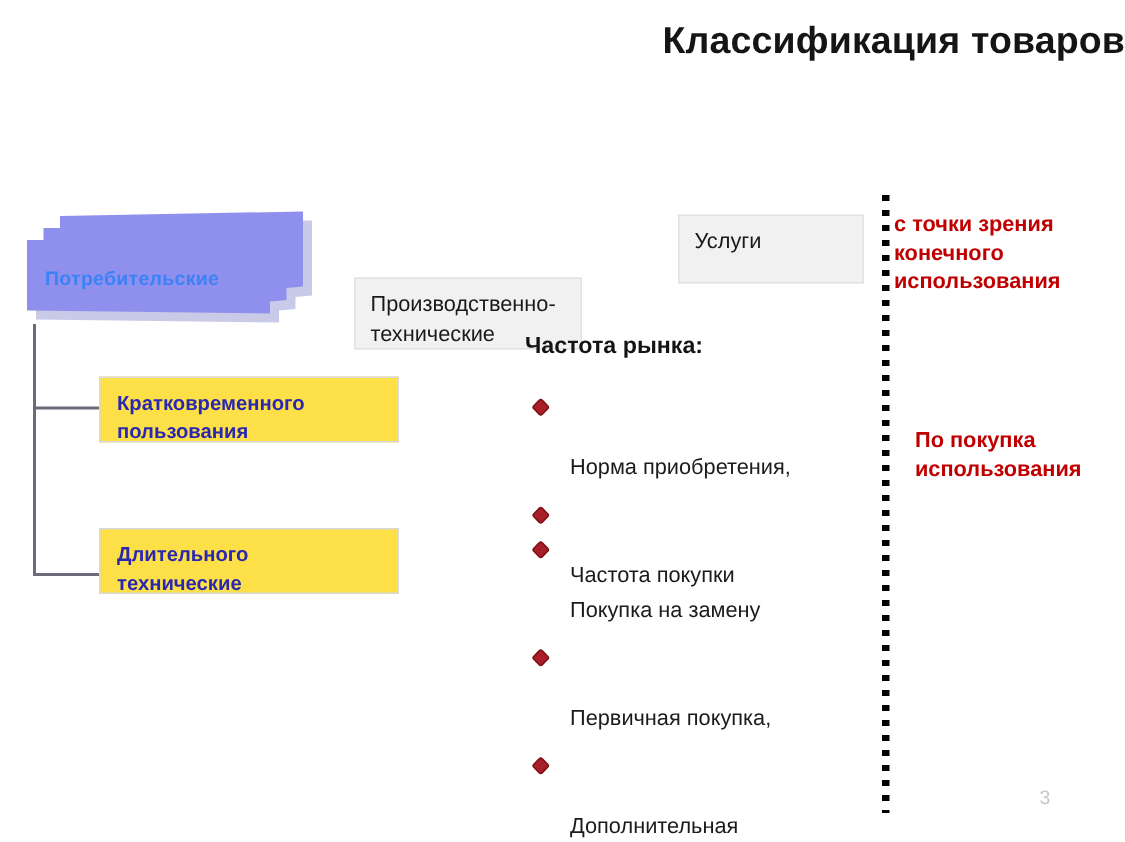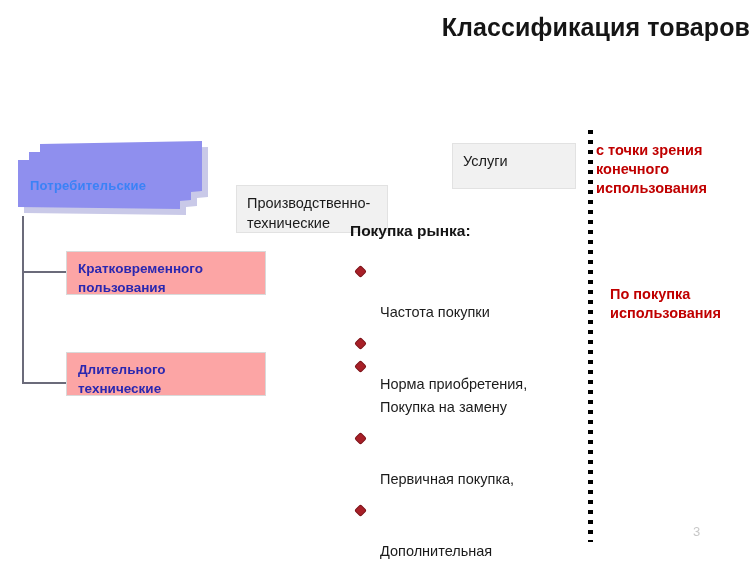--- a/index.html
+++ b/index.html
@@ -263,7 +263,7 @@
 технические</div>
   </div>
 
-  <div class="capacity-title">Покупка рынка:</div>
+  <div class="capacity-title">Частота рынка:</div>
 
   <ul class="bullet-list" id="bullets-a">
     <li>

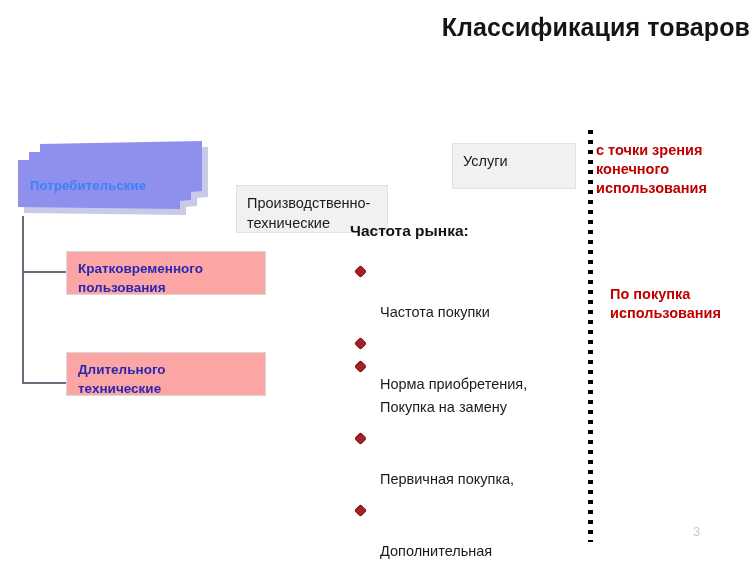--- a/index.html
+++ b/index.html
@@ -90,7 +90,7 @@
   
   .blue-box {
     position: absolute;
-    background: #fca5a5;
+    background: #fde047;
     border: 1px solid #d9d9d9;
     box-sizing: border-box;
   }

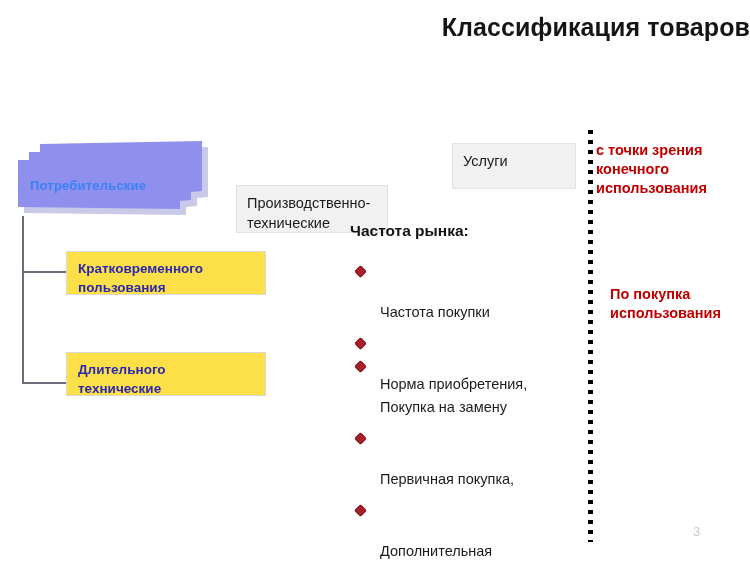--- a/index.html
+++ b/index.html
@@ -268,11 +268,11 @@
   <ul class="bullet-list" id="bullets-a">
     <li>
       <span class="dot"></span>
+      <span>Норма приобретения,</span>
+    </li>
+    <li>
+      <span class="dot"></span>
       <span>Частота покупки</span>
-    </li>
-    <li>
-      <span class="dot"></span>
-      <span>Норма приобретения,</span>
     </li>
   </ul>
 

